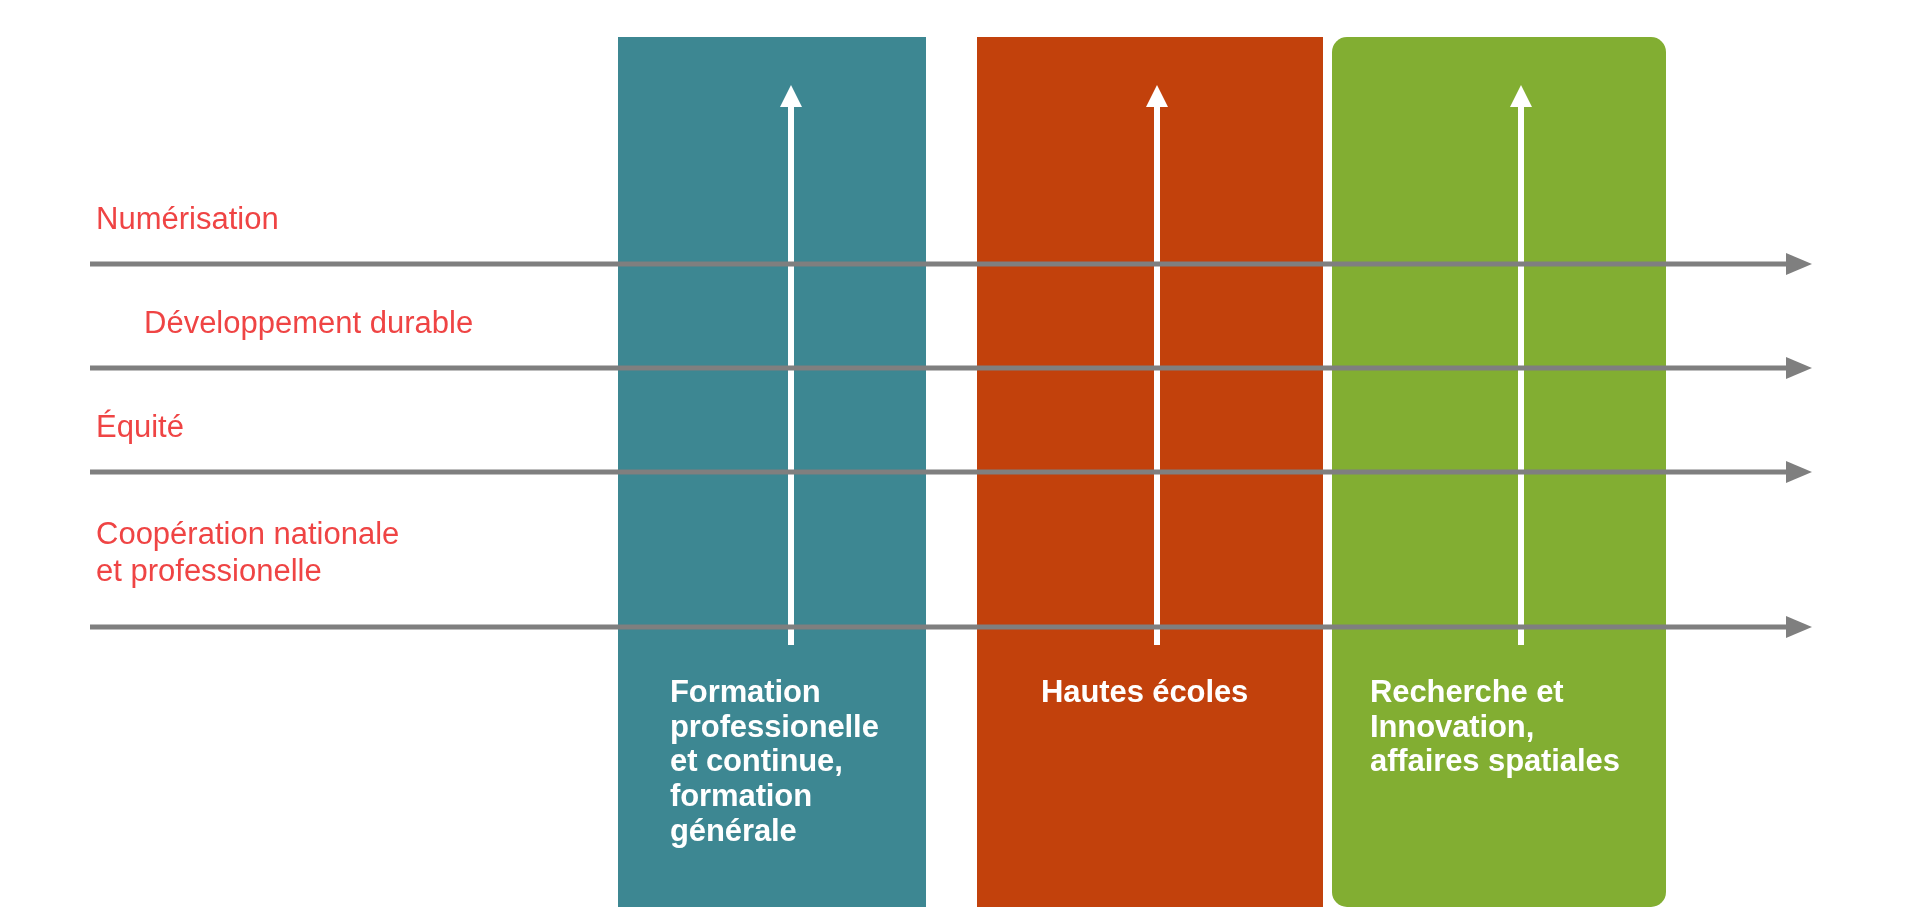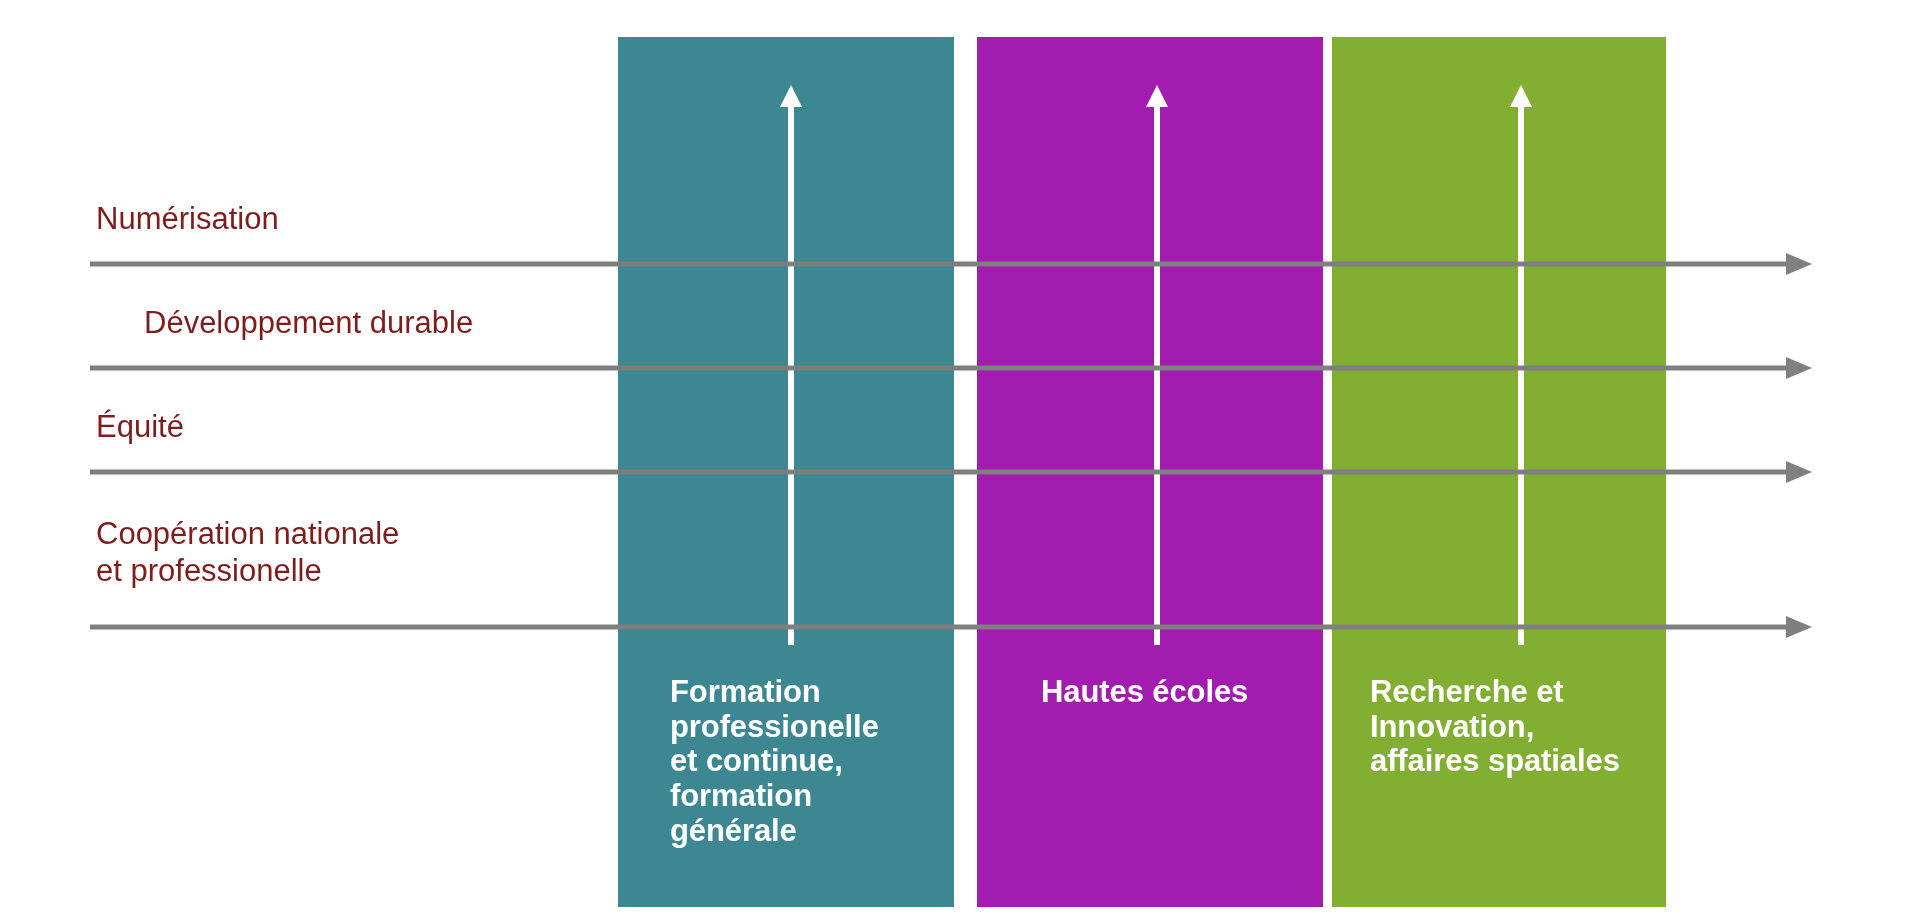--- a/index.html
+++ b/index.html
@@ -72,7 +72,7 @@
   .axis-label {
     position: absolute;
     left: 96px;
-    color: #7f1d1d;
+    color: #ef4444;
     font-size: 31px;
     line-height: 1.18;
     font-weight: normal;

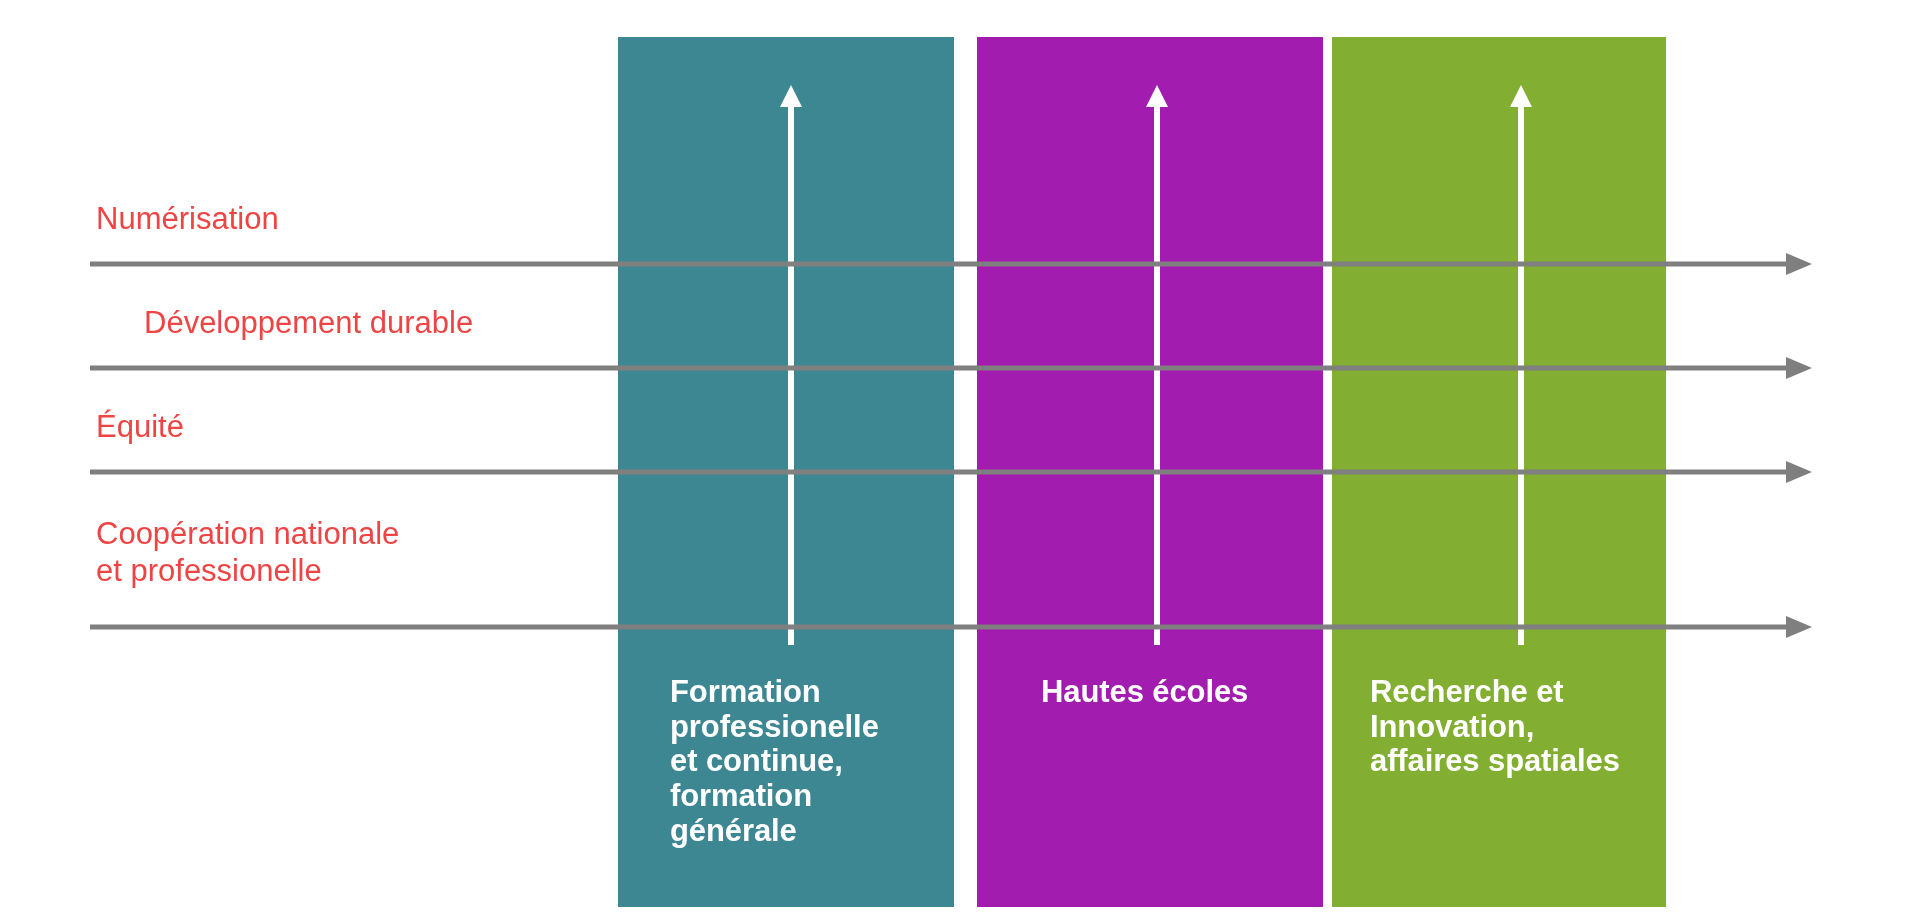--- a/index.html
+++ b/index.html
@@ -36,7 +36,7 @@
     letter-spacing: -0.1px;
     white-space: pre-line;
   }
-  #col-0 { left: 618px; width: 336px; background: #3d8792; }
+  #col-0 { left: 618px; width: 308px; background: #3d8792; }
   #col-1 { left: 977px; width: 346px; background: #a21caf; }
   #col-2 { left: 1332px; width: 334px; background: #82ae32; }
 

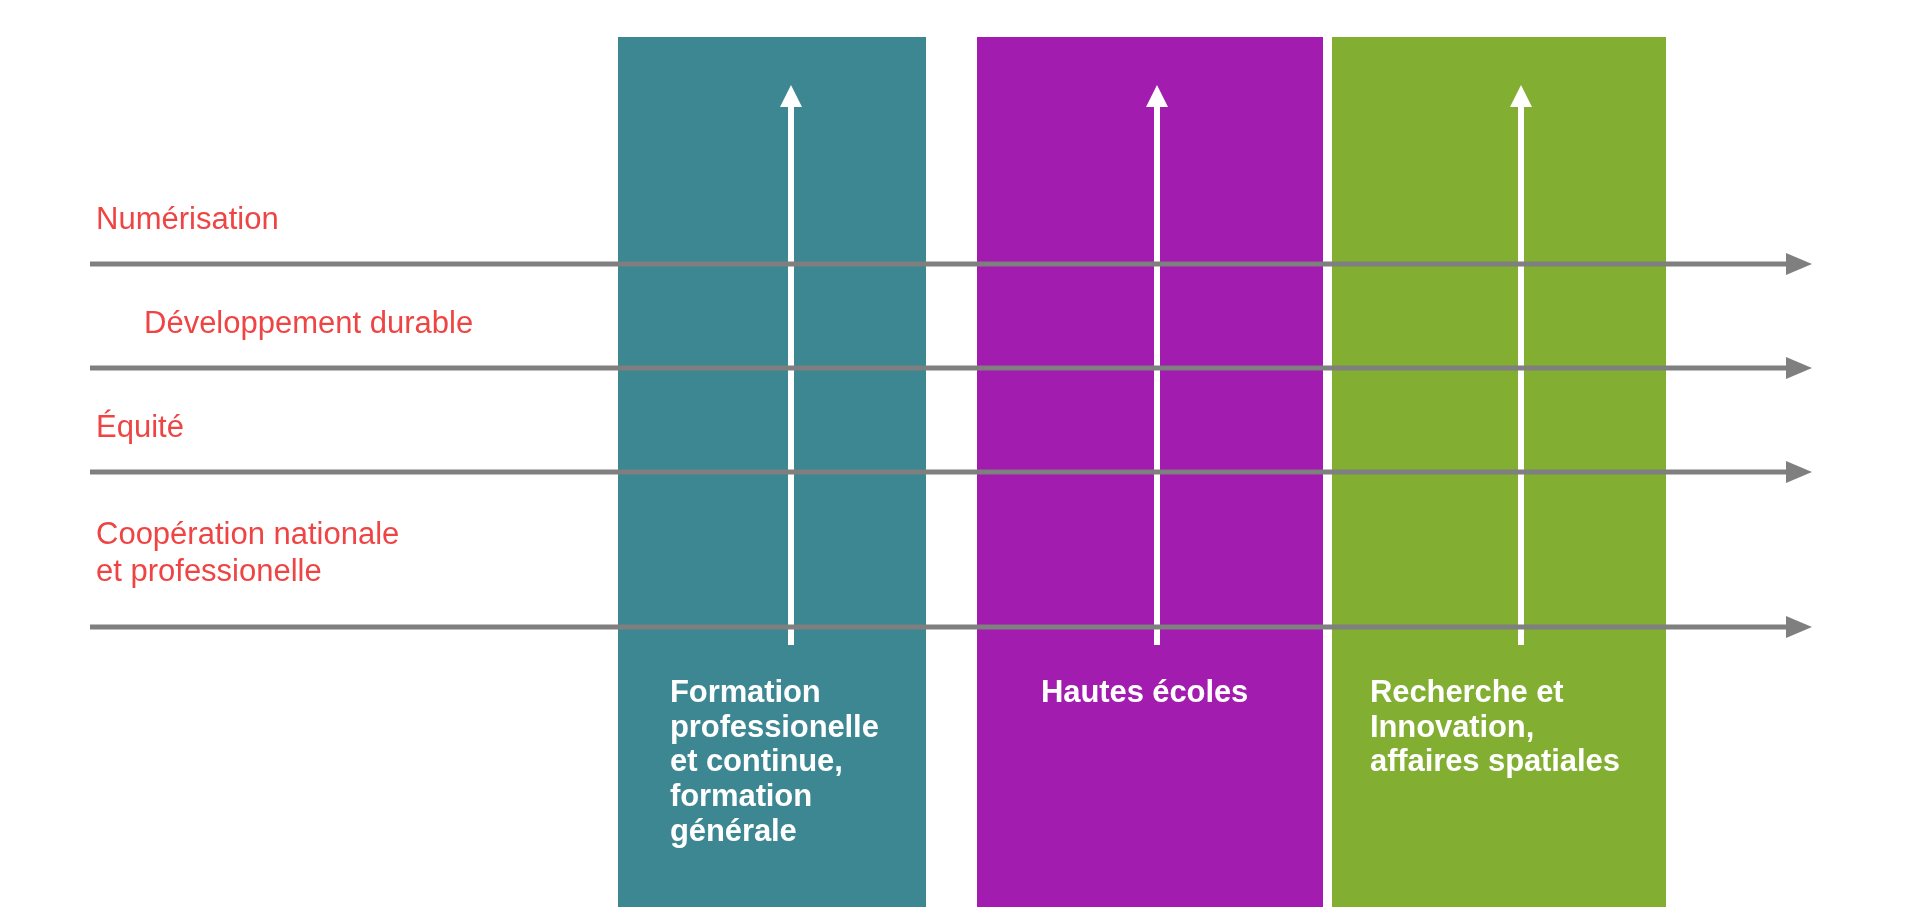--- a/index.html
+++ b/index.html
@@ -37,7 +37,7 @@
     white-space: pre-line;
   }
   #col-0 { left: 618px; width: 308px; background: #3d8792; }
-  #col-1 { left: 977px; width: 346px; background: #a21caf; }
+  #col-1 { left: 977px; width: 346px; background: #c2410c; }
   #col-2 { left: 1332px; width: 334px; background: #82ae32; }
 
   #col-0 .col-label { top: 638px; }

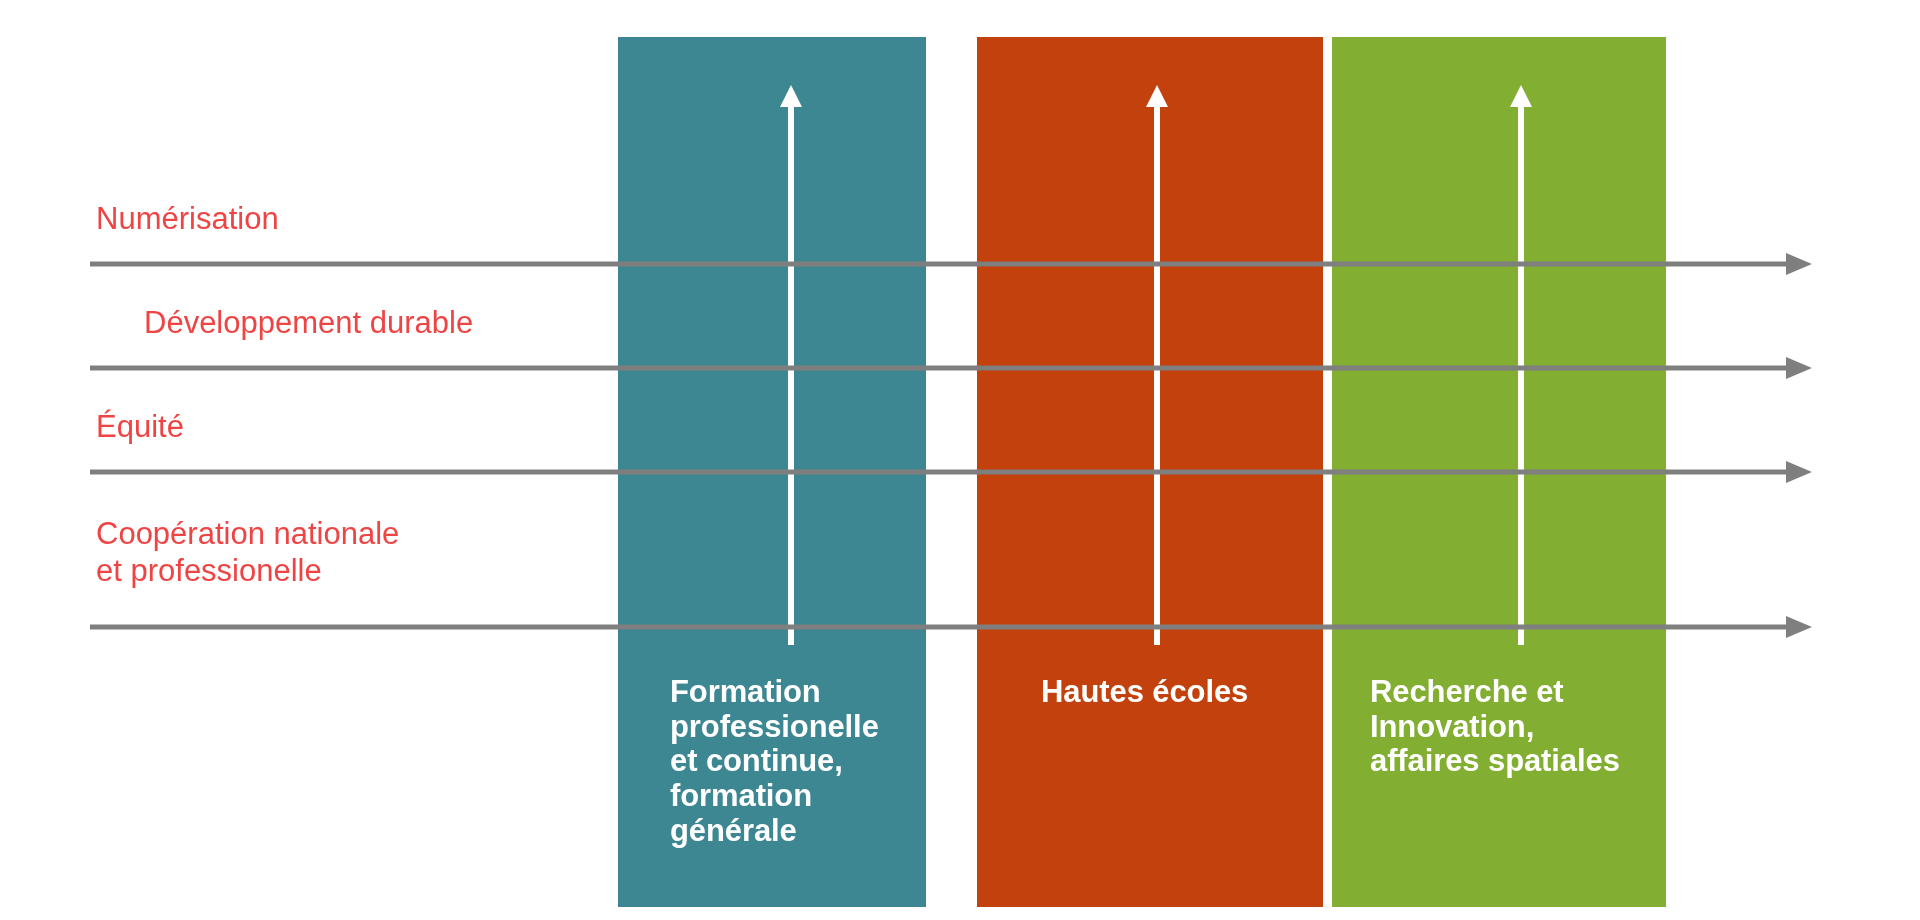--- a/index.html
+++ b/index.html
@@ -38,7 +38,7 @@
   }
   #col-0 { left: 618px; width: 308px; background: #3d8792; }
   #col-1 { left: 977px; width: 346px; background: #c2410c; }
-  #col-2 { left: 1332px; width: 334px; background: #82ae32; }
+  #col-2 { left: 1332px; width: 334px; background: #82ae32; border-radius: 15px; }
 
   #col-0 .col-label { top: 638px; }
   #col-1 .col-label { top: 638px; left: 64px; }

